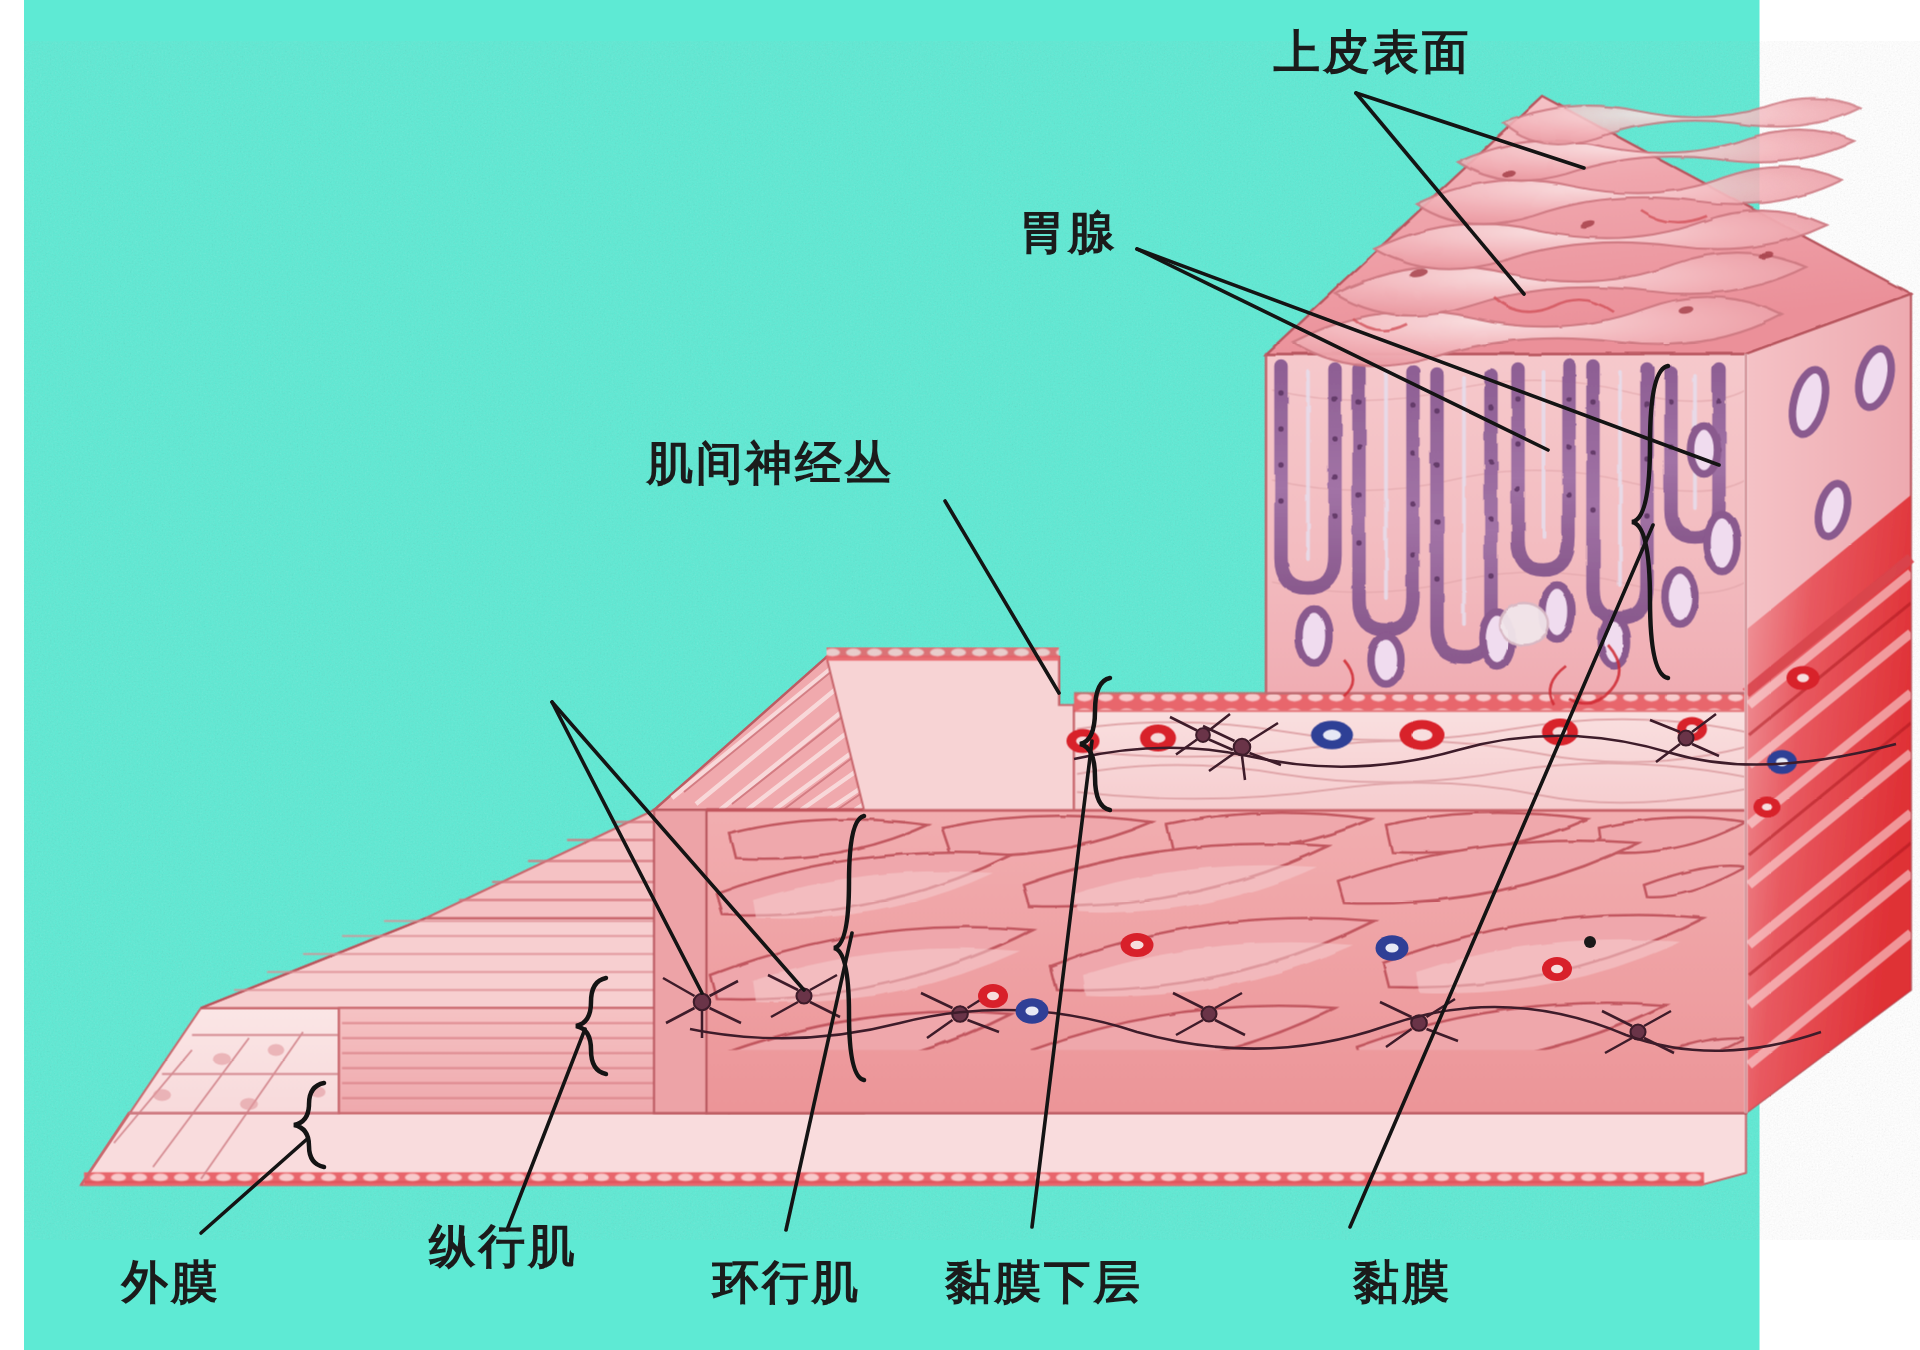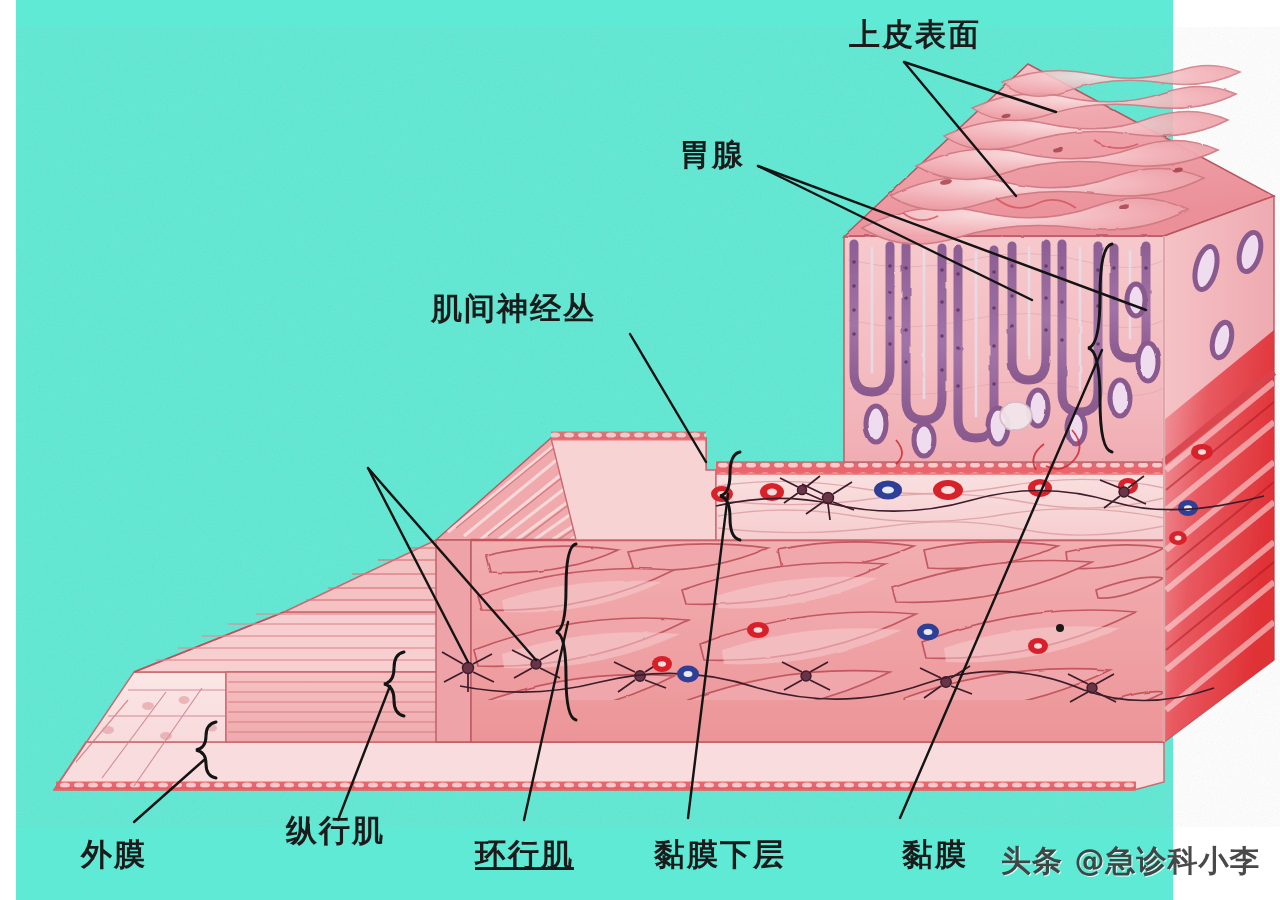--- a/index.html
+++ b/index.html
@@ -605,7 +605,7 @@
 
   <div class="lbl" style="left:270px; top:816px;">纵行肌</div>
 
-  <div class="lbl" style="left:459px; top:840px;text-decoration:underline;">环行肌</div>
+  <div class="lbl" style="left:459px; top:840px;">环行肌</div>
 
   <div class="lbl" style="left:638px; top:840px;">黏膜下层</div>
 

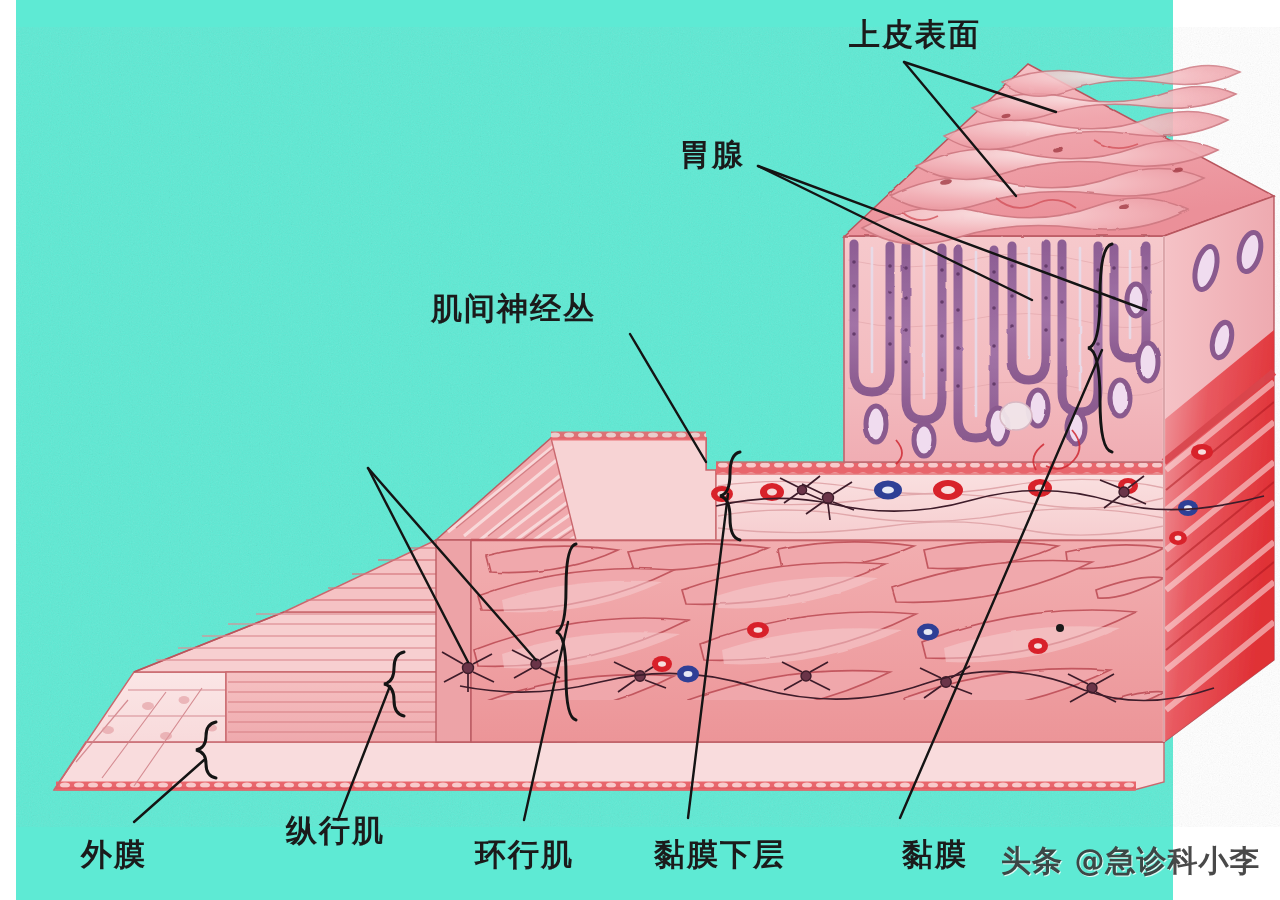--- a/index.html
+++ b/index.html
@@ -607,7 +607,7 @@
 
   <div class="lbl" style="left:459px; top:840px;">环行肌</div>
 
-  <div class="lbl" style="left:638px; top:840px;">黏膜下层</div>
+  <div class="lbl" style="left:614px; top:840px;">黏膜下层</div>
 
   <div class="lbl" style="left:886px; top:840px;">黏膜</div>
 

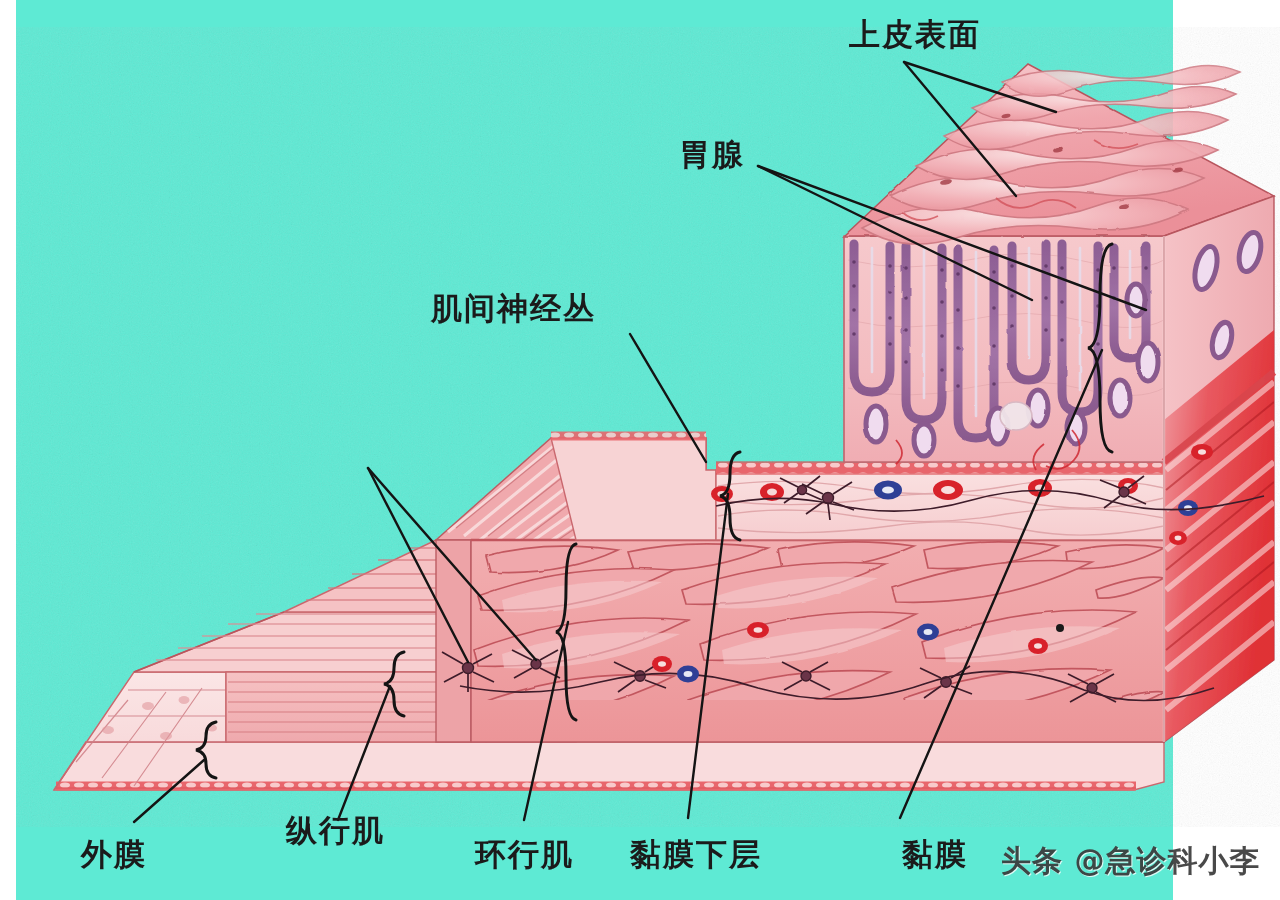--- a/index.html
+++ b/index.html
@@ -611,7 +611,6 @@
 
   <div class="lbl" style="left:886px; top:840px;">黏膜</div>
 
-  <div class="wm" style="left:985px; top:841px;">头条 @急诊科小李</div>
 
 </div>
 

